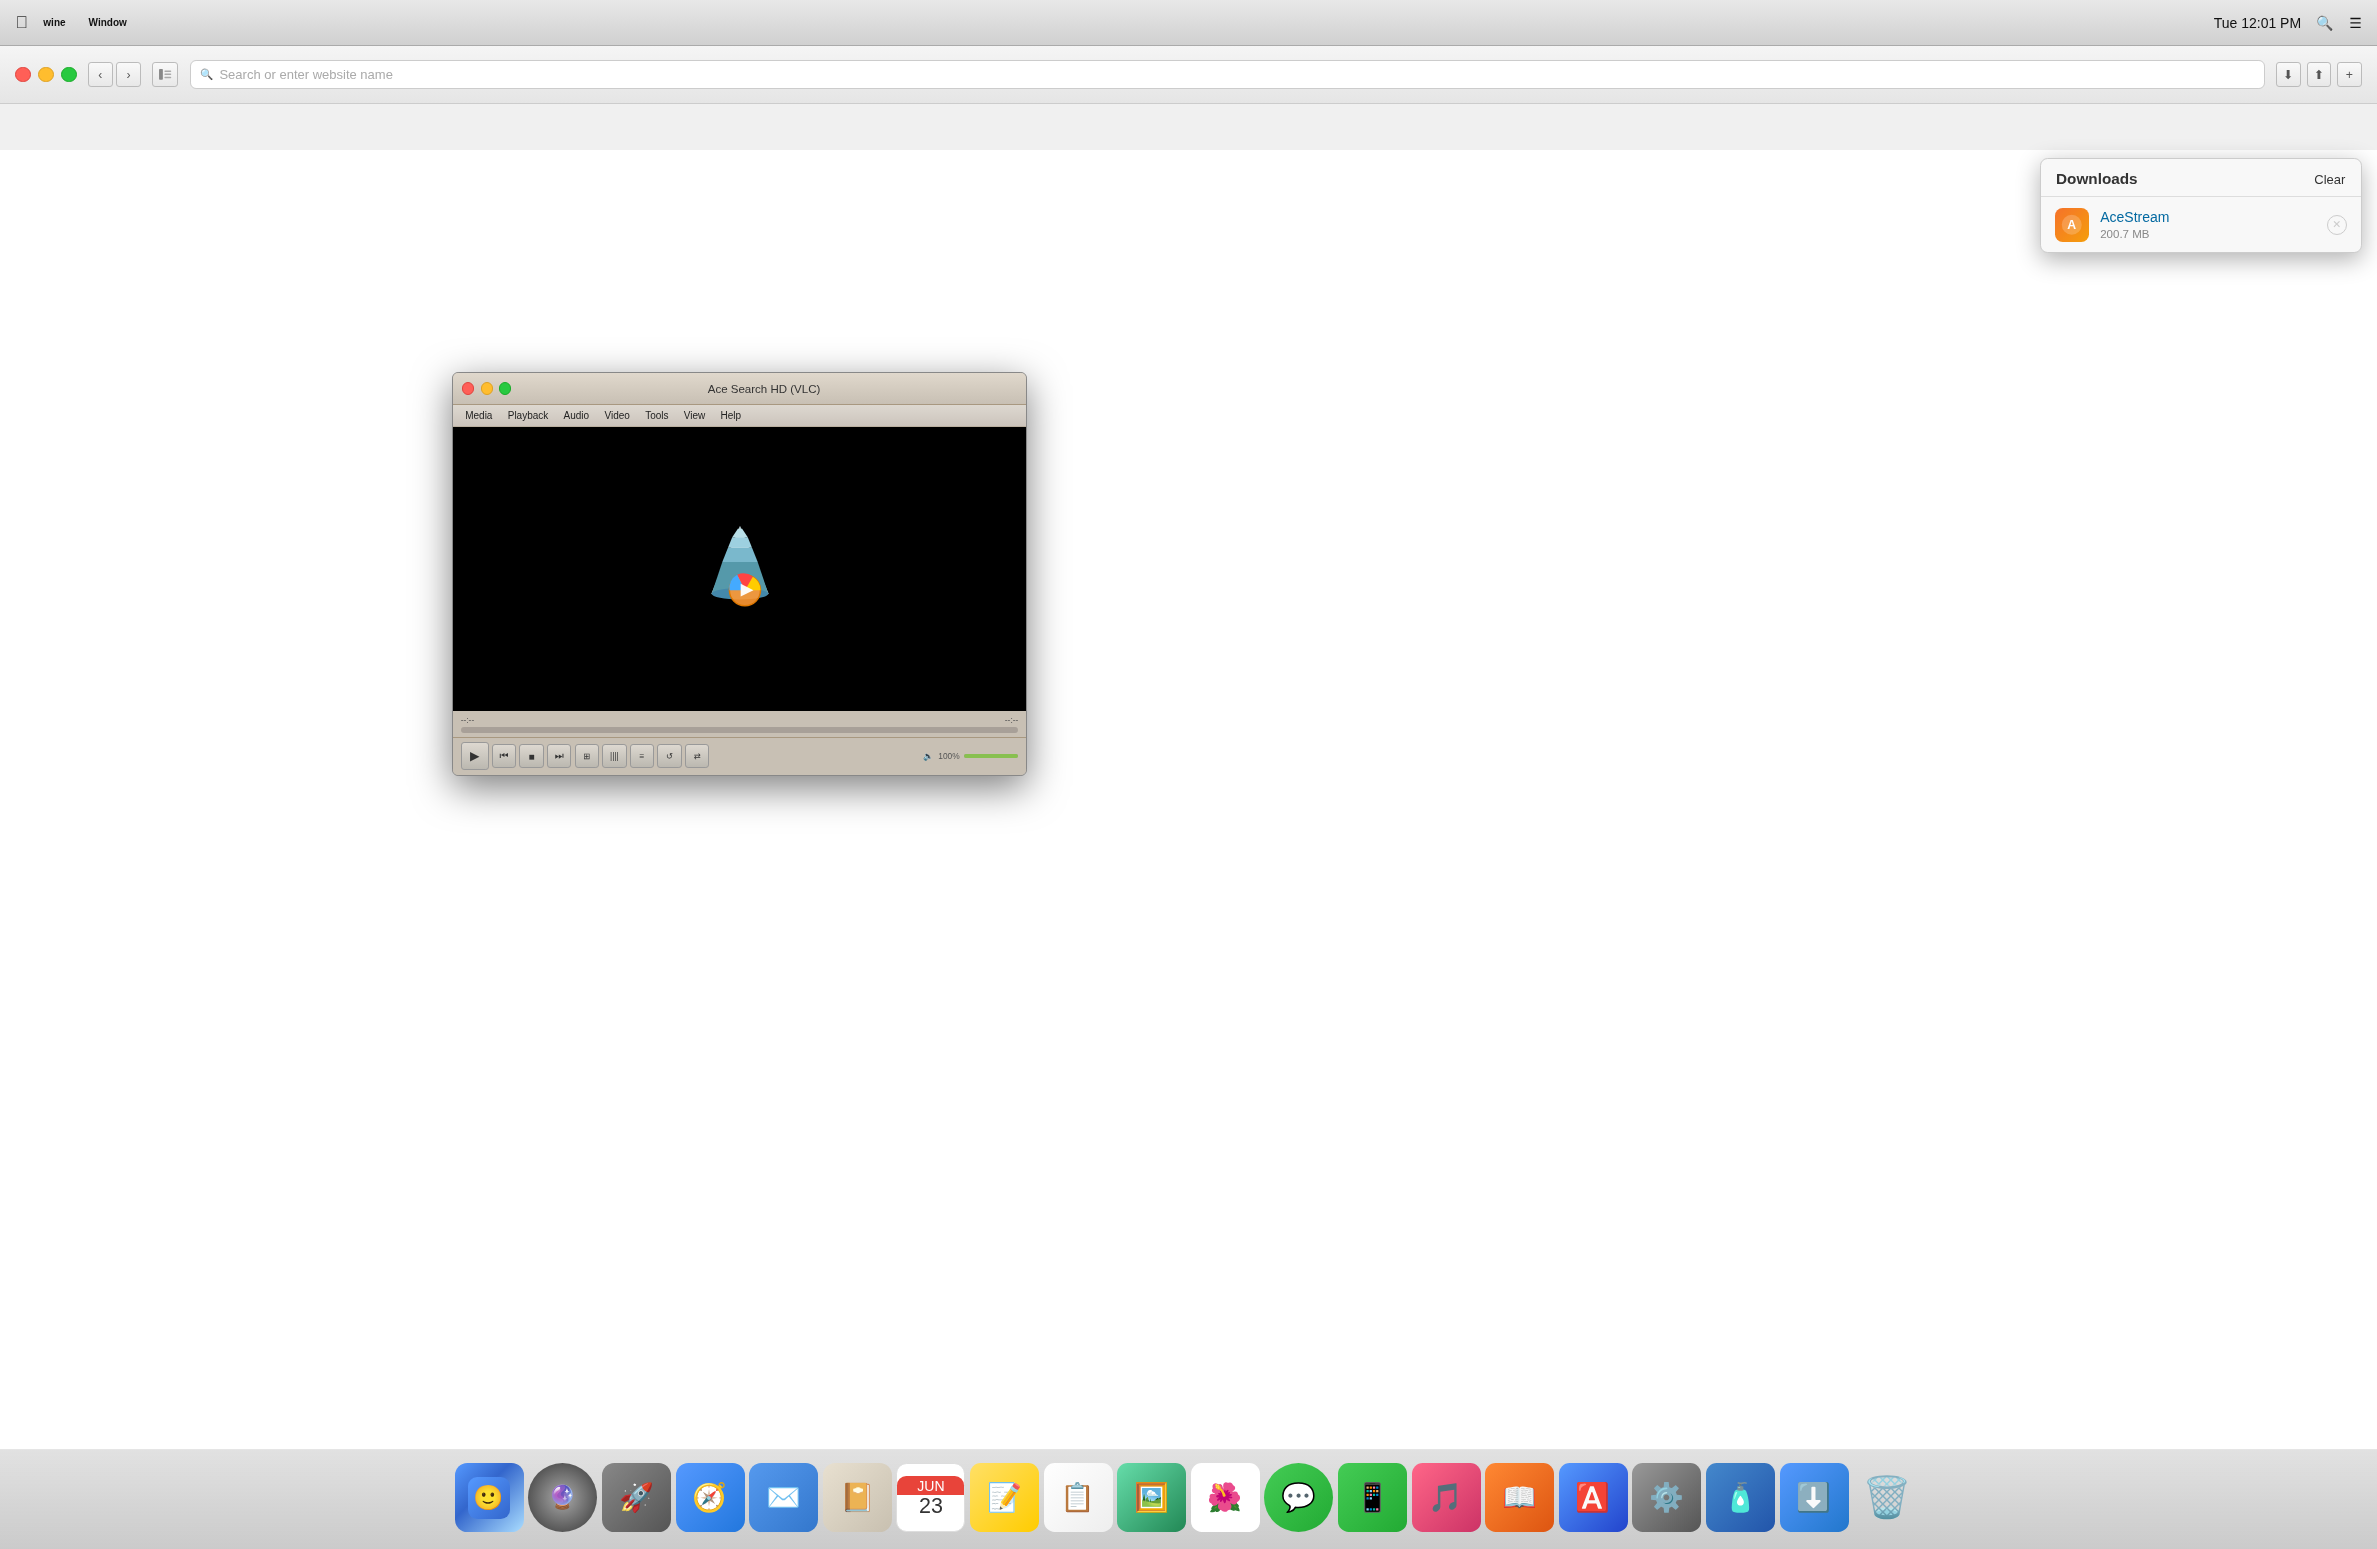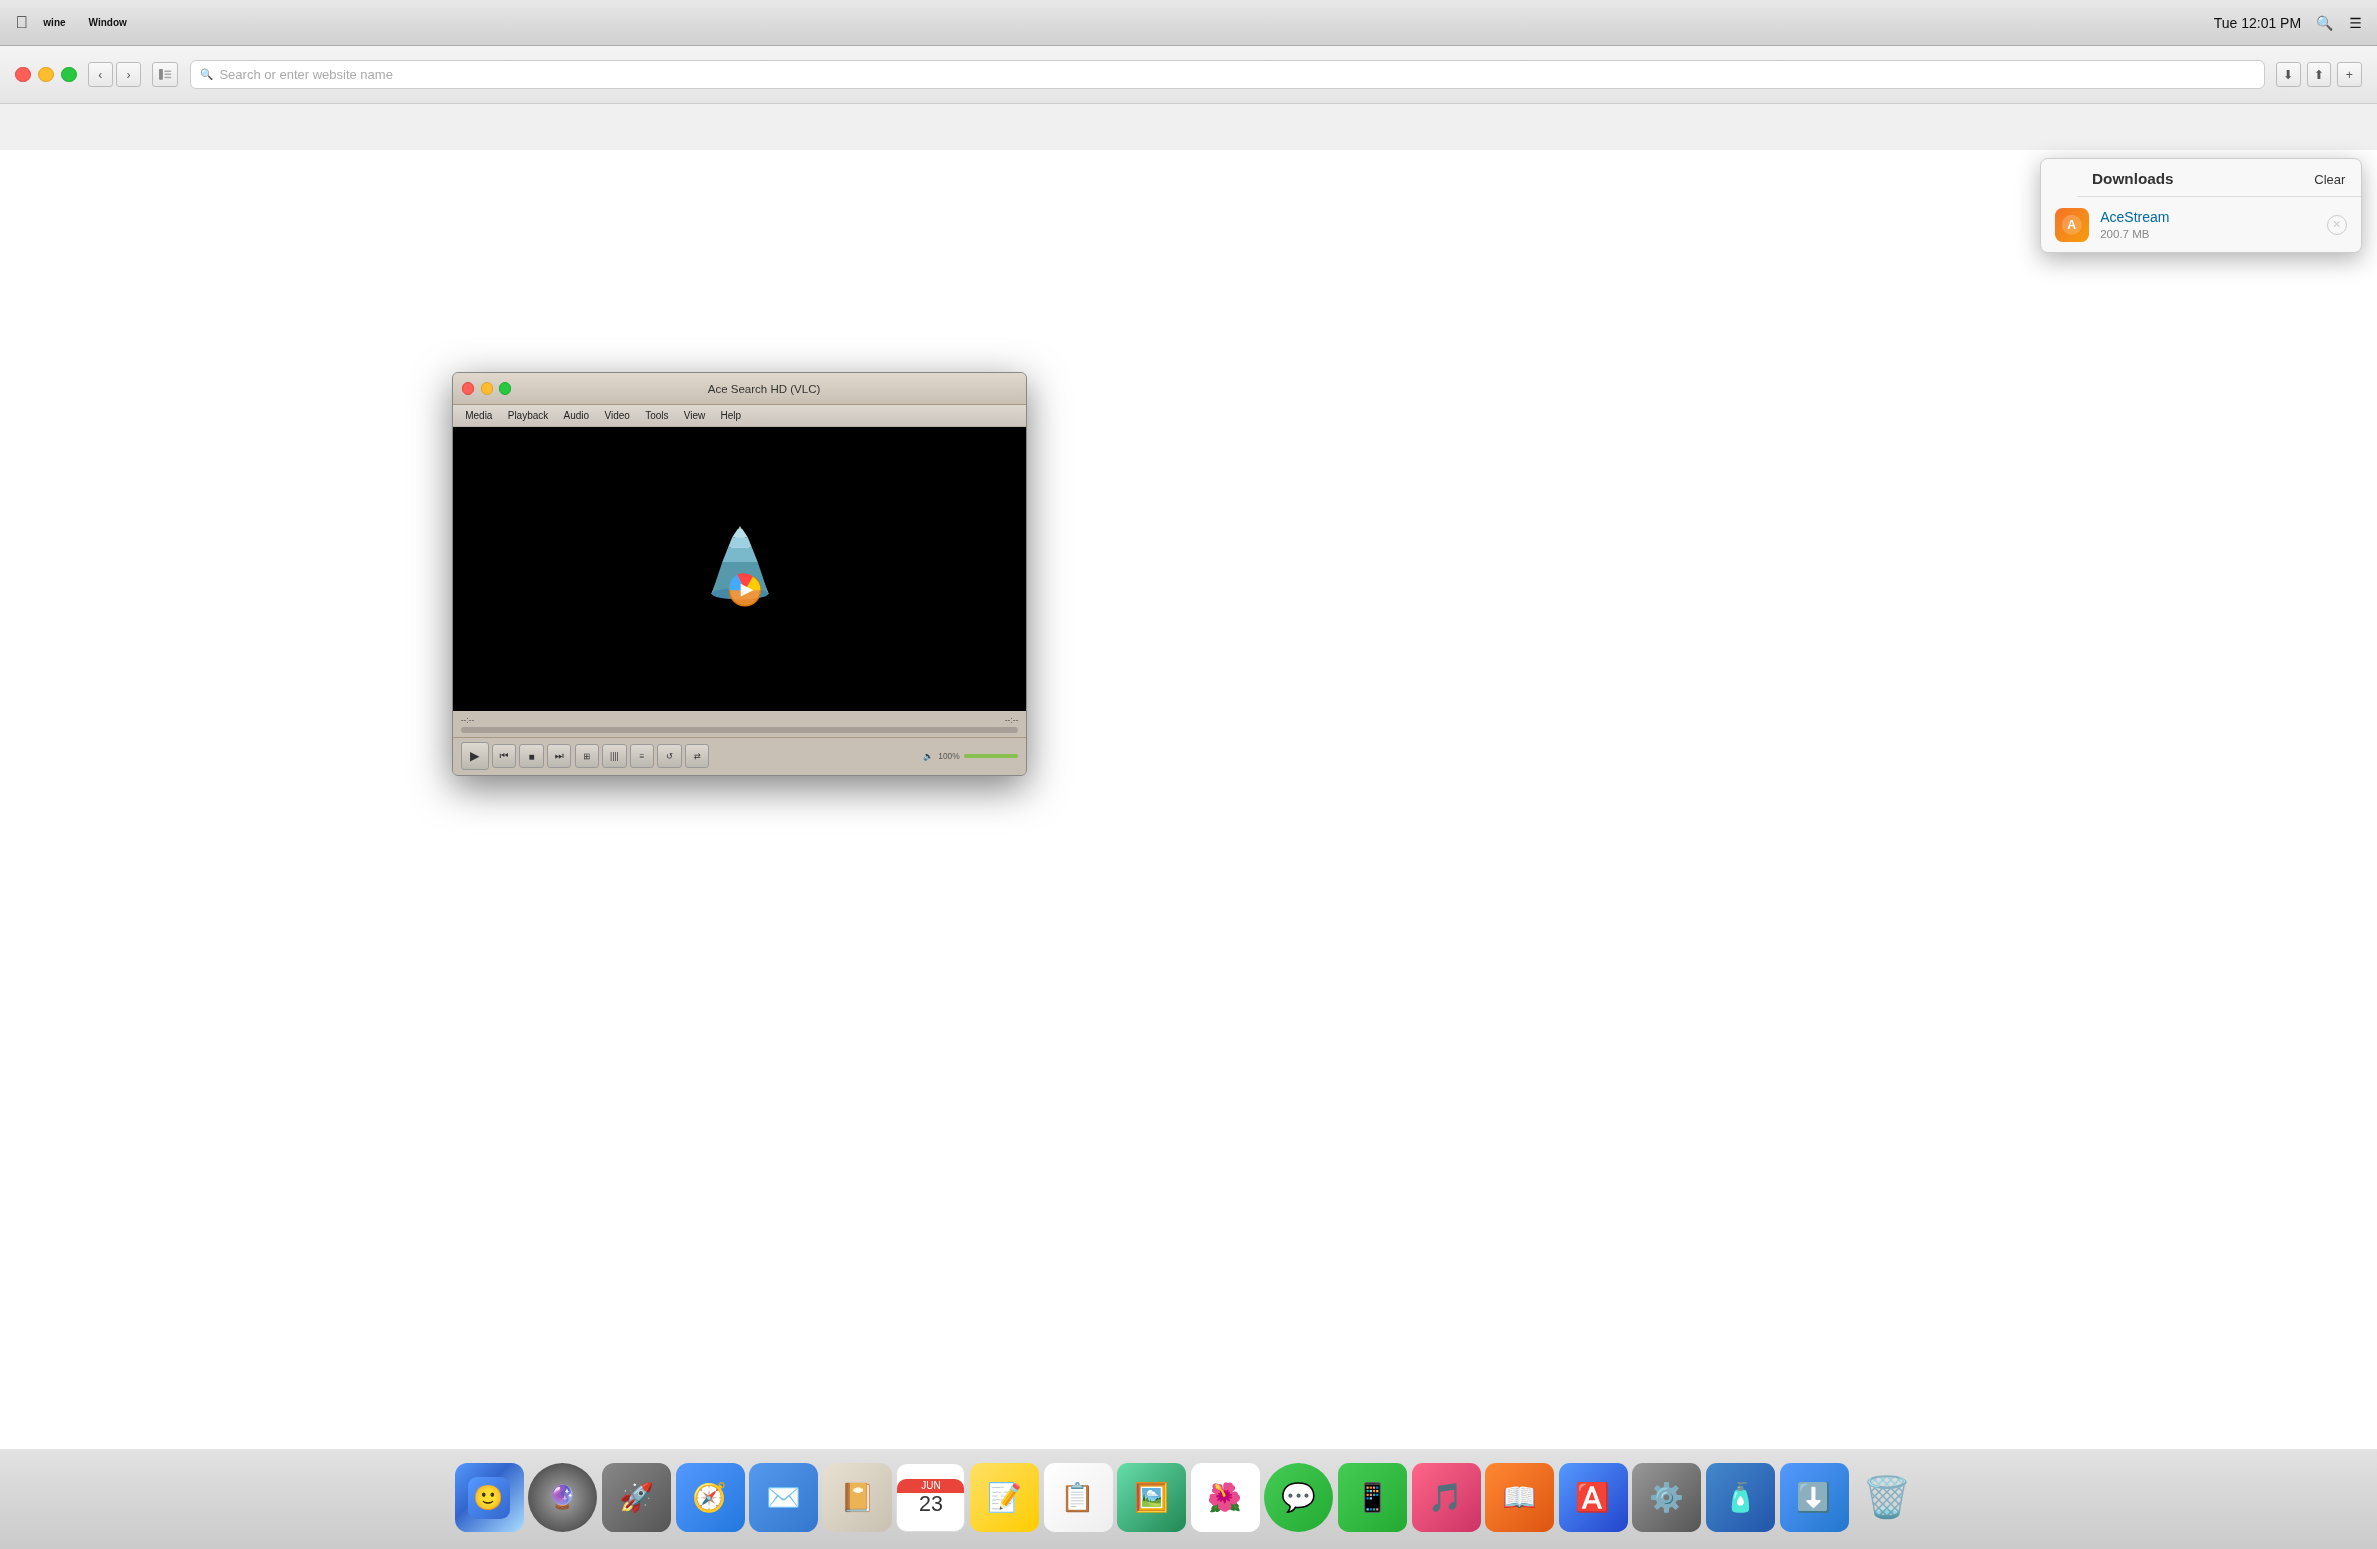--- a/index.html
+++ b/index.html
@@ -168,7 +168,6 @@
       justify-content: space-between;
       padding: 11.5px 15.3px 7.7px;
       border-bottom: 0.8px solid #ddd;
-      margin-left: 36px;
     }
     .downloads-title {
       font-size: 15.3px;

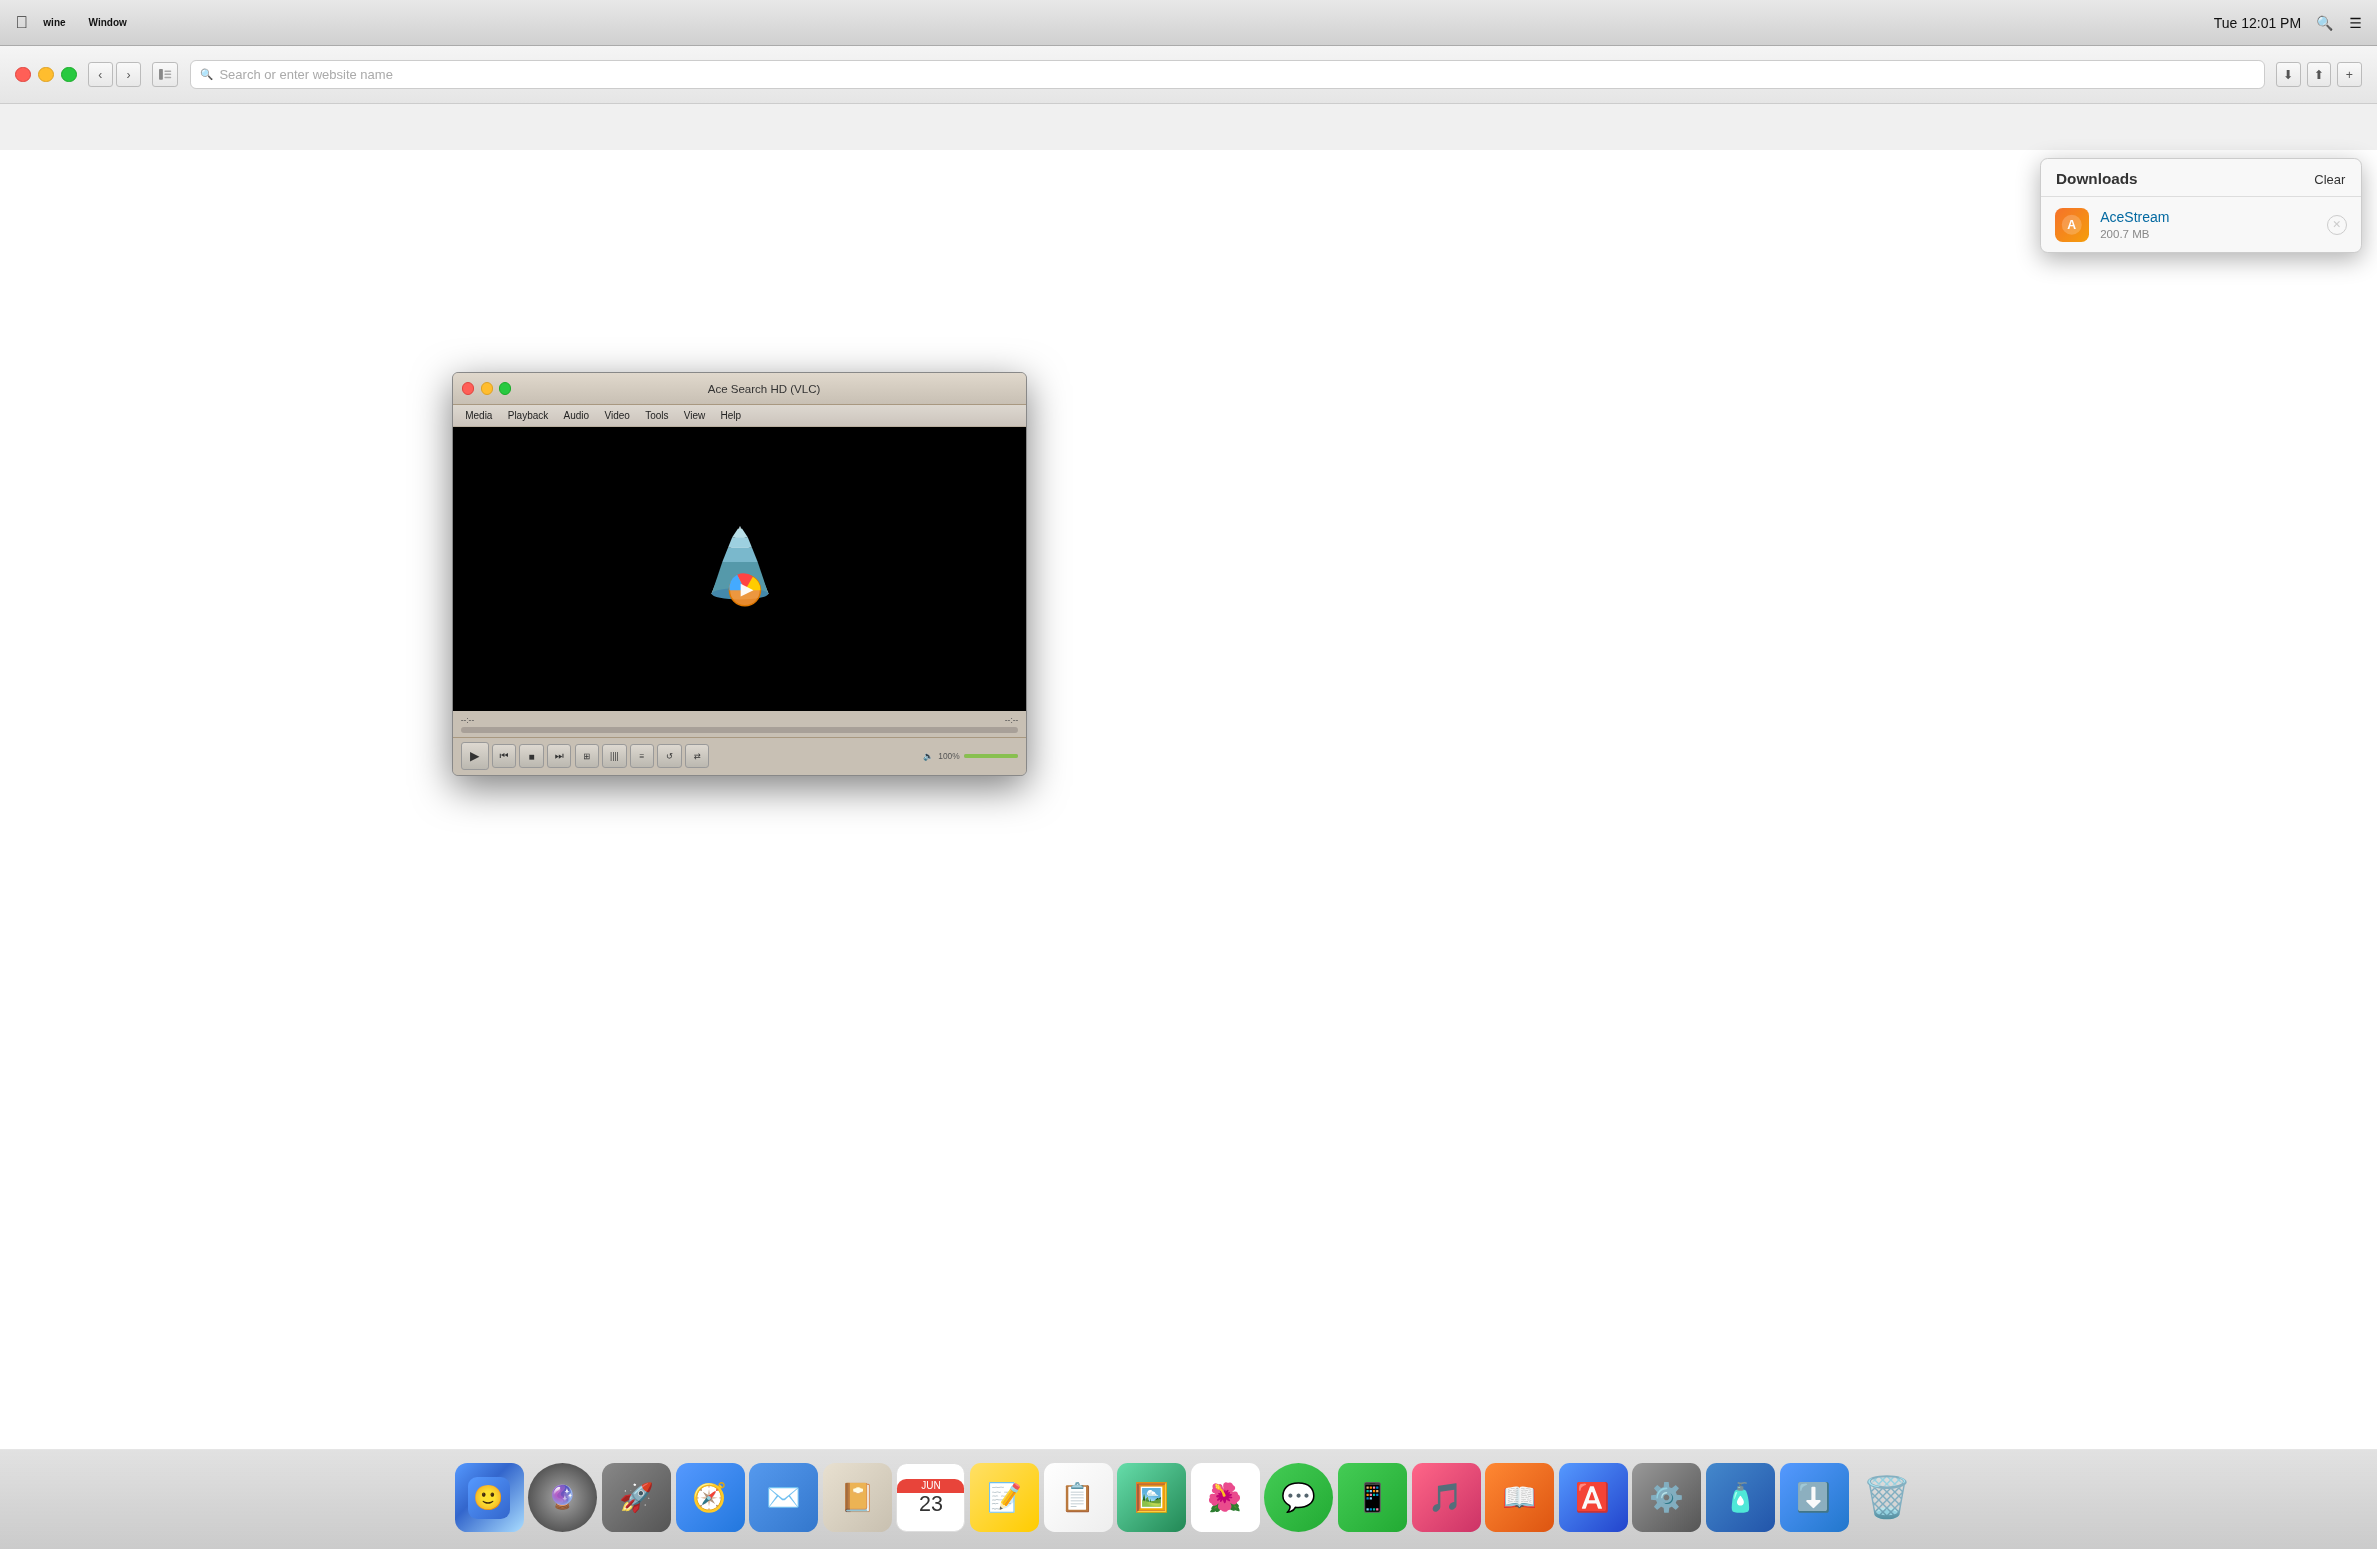--- a/index.html
+++ b/index.html
@@ -623,7 +623,7 @@
     <span style="font-size:28px;">📔</span>
   </div>
   <div class="dock-item" style="background:white; border:0.8px solid #ddd; border-radius:10.7px; flex-direction:column; gap:0;">
-    <span style="font-size:10px;color:white;background:#e8443a;width:100%;text-align:center;border-radius:9.2px 9.2px 0 0;padding:1.5px 0;">JUN</span>
+    <span style="font-size:14px;color:white;background:#e8443a;width:100%;text-align:center;border-radius:9.2px 9.2px 0 0;padding:1.5px 0;">JUN</span>
     <span style="font-size:21.5px;color:#333;line-height:1.1;">23</span>
   </div>
   <div class="dock-item dock-notes" style="background: linear-gradient(135deg, #ffe066, #ffcc00); border-radius:10.7px;">

